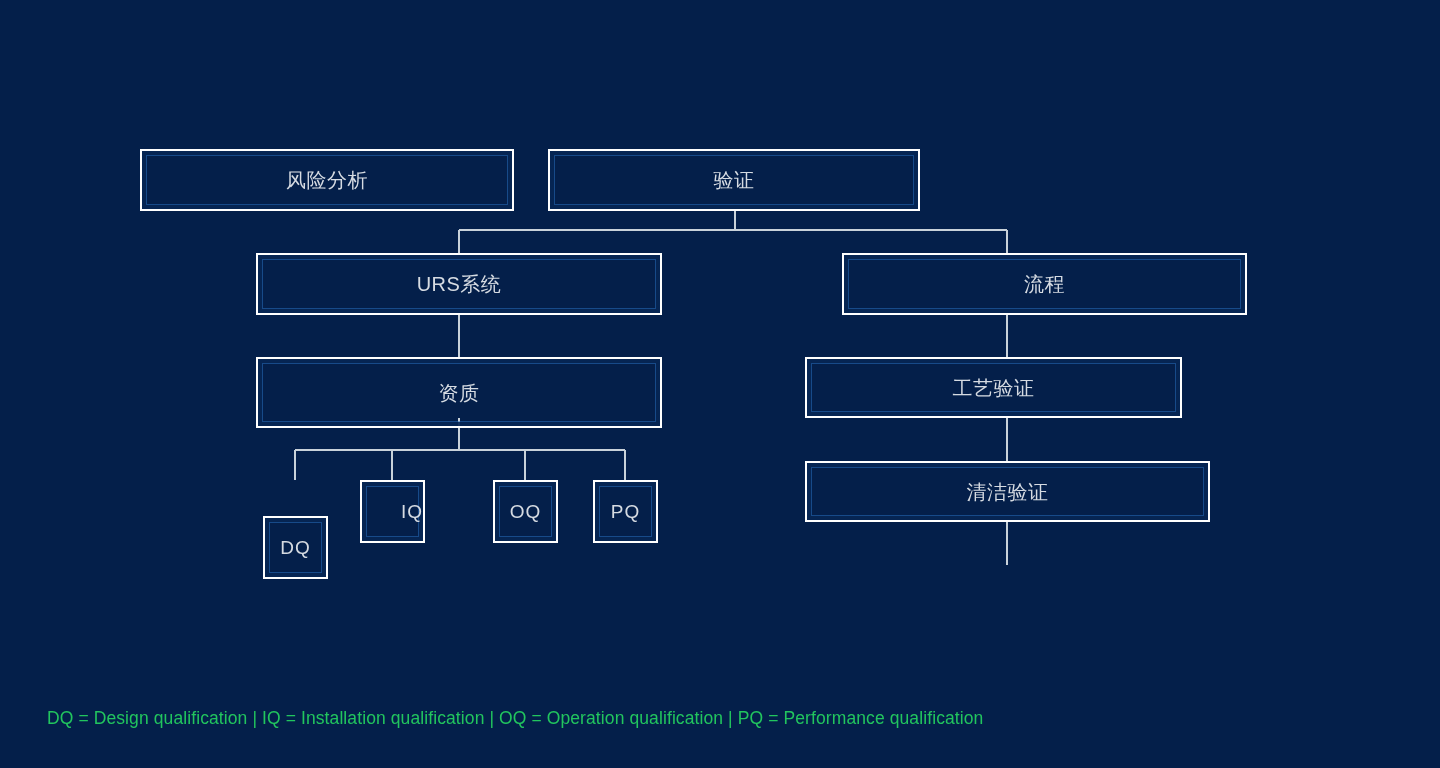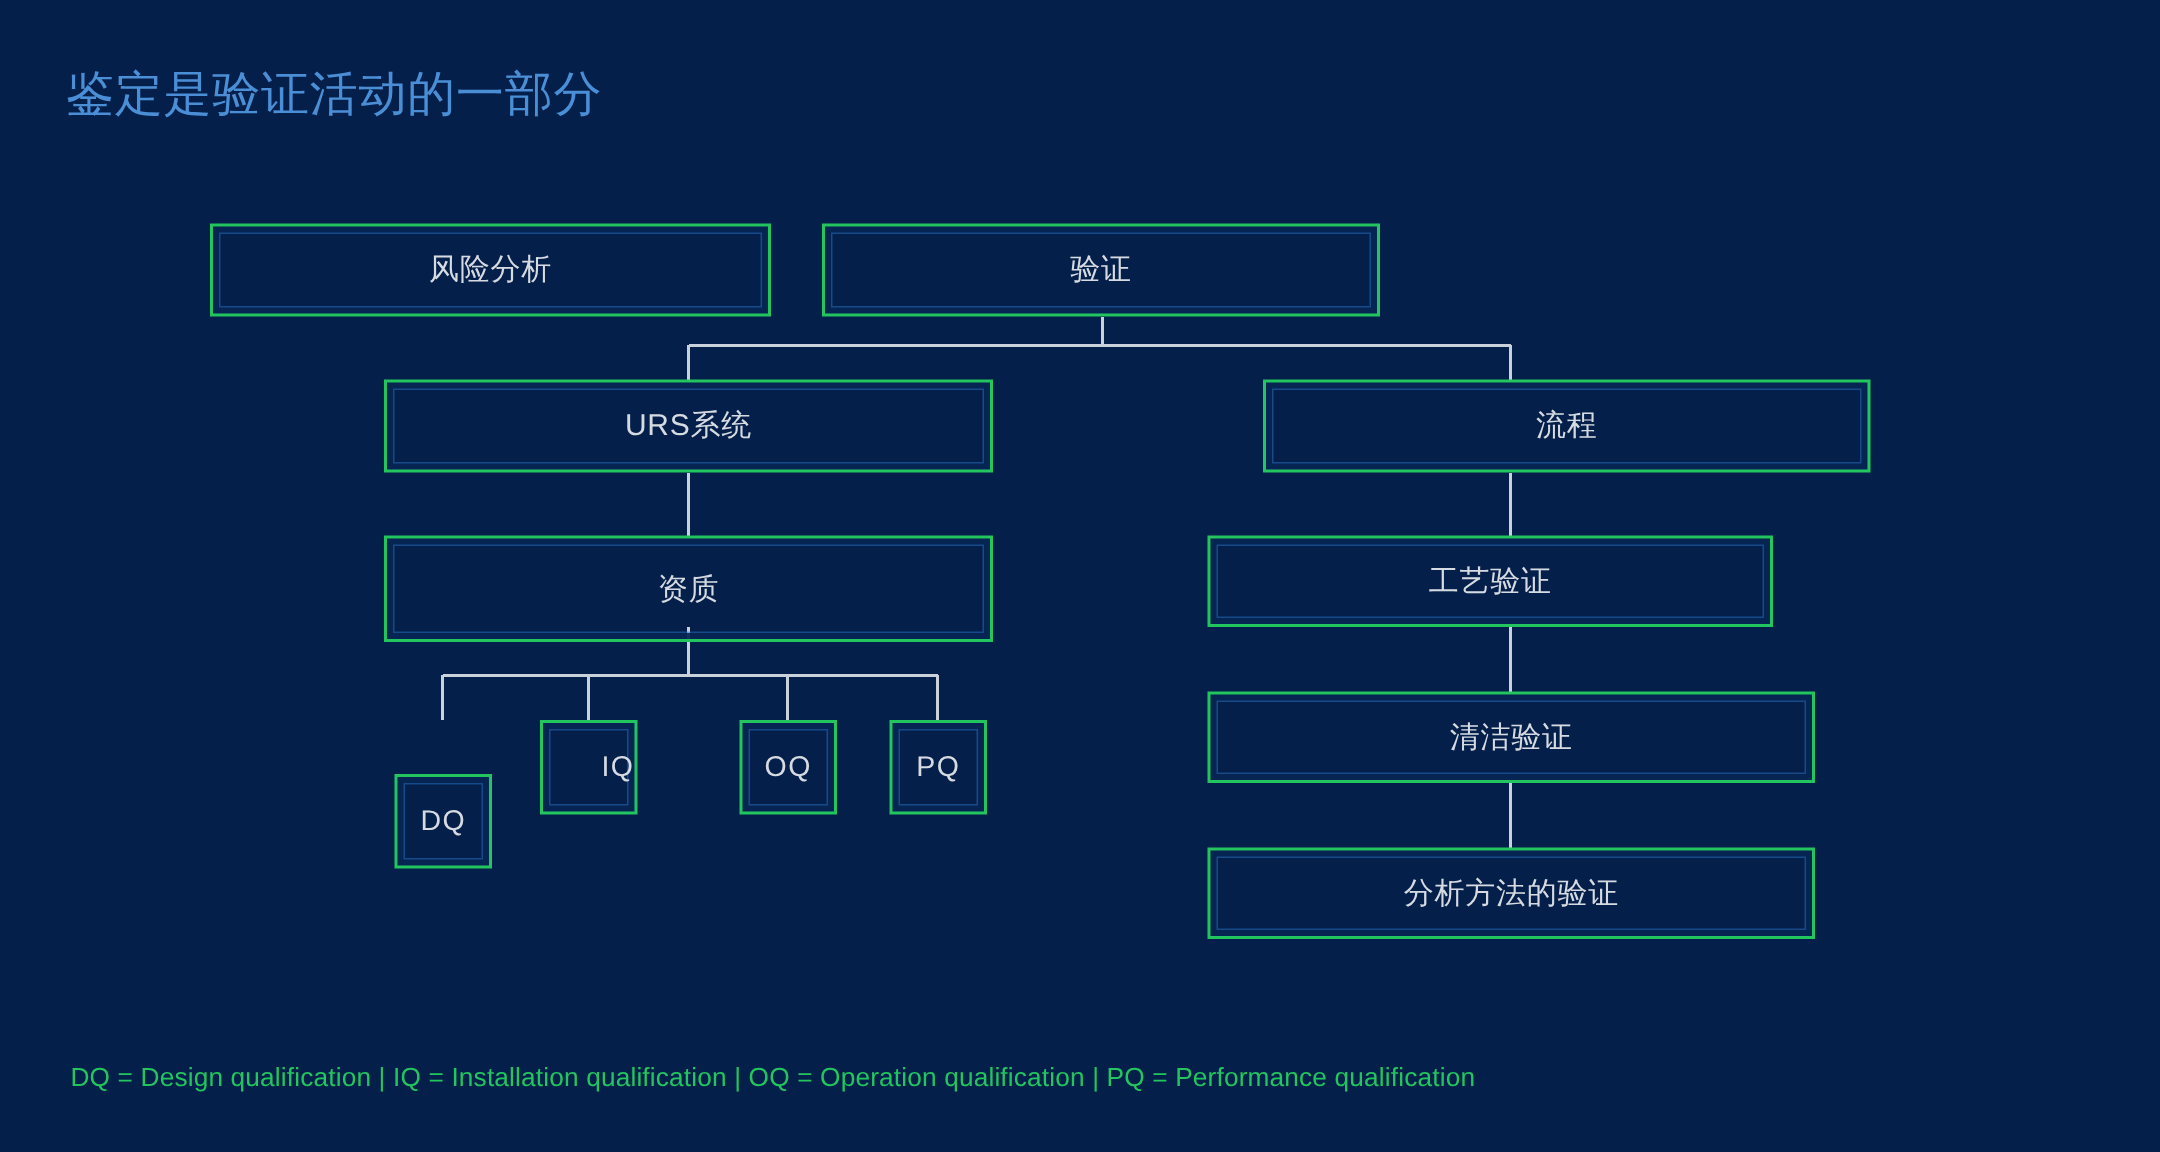--- a/index.html
+++ b/index.html
@@ -97,7 +97,6 @@
 
 <div id="slide">
 
-  <div id="page-title">鉴定是验证活动的一部分</div>
 
   <div id="diagram">
 

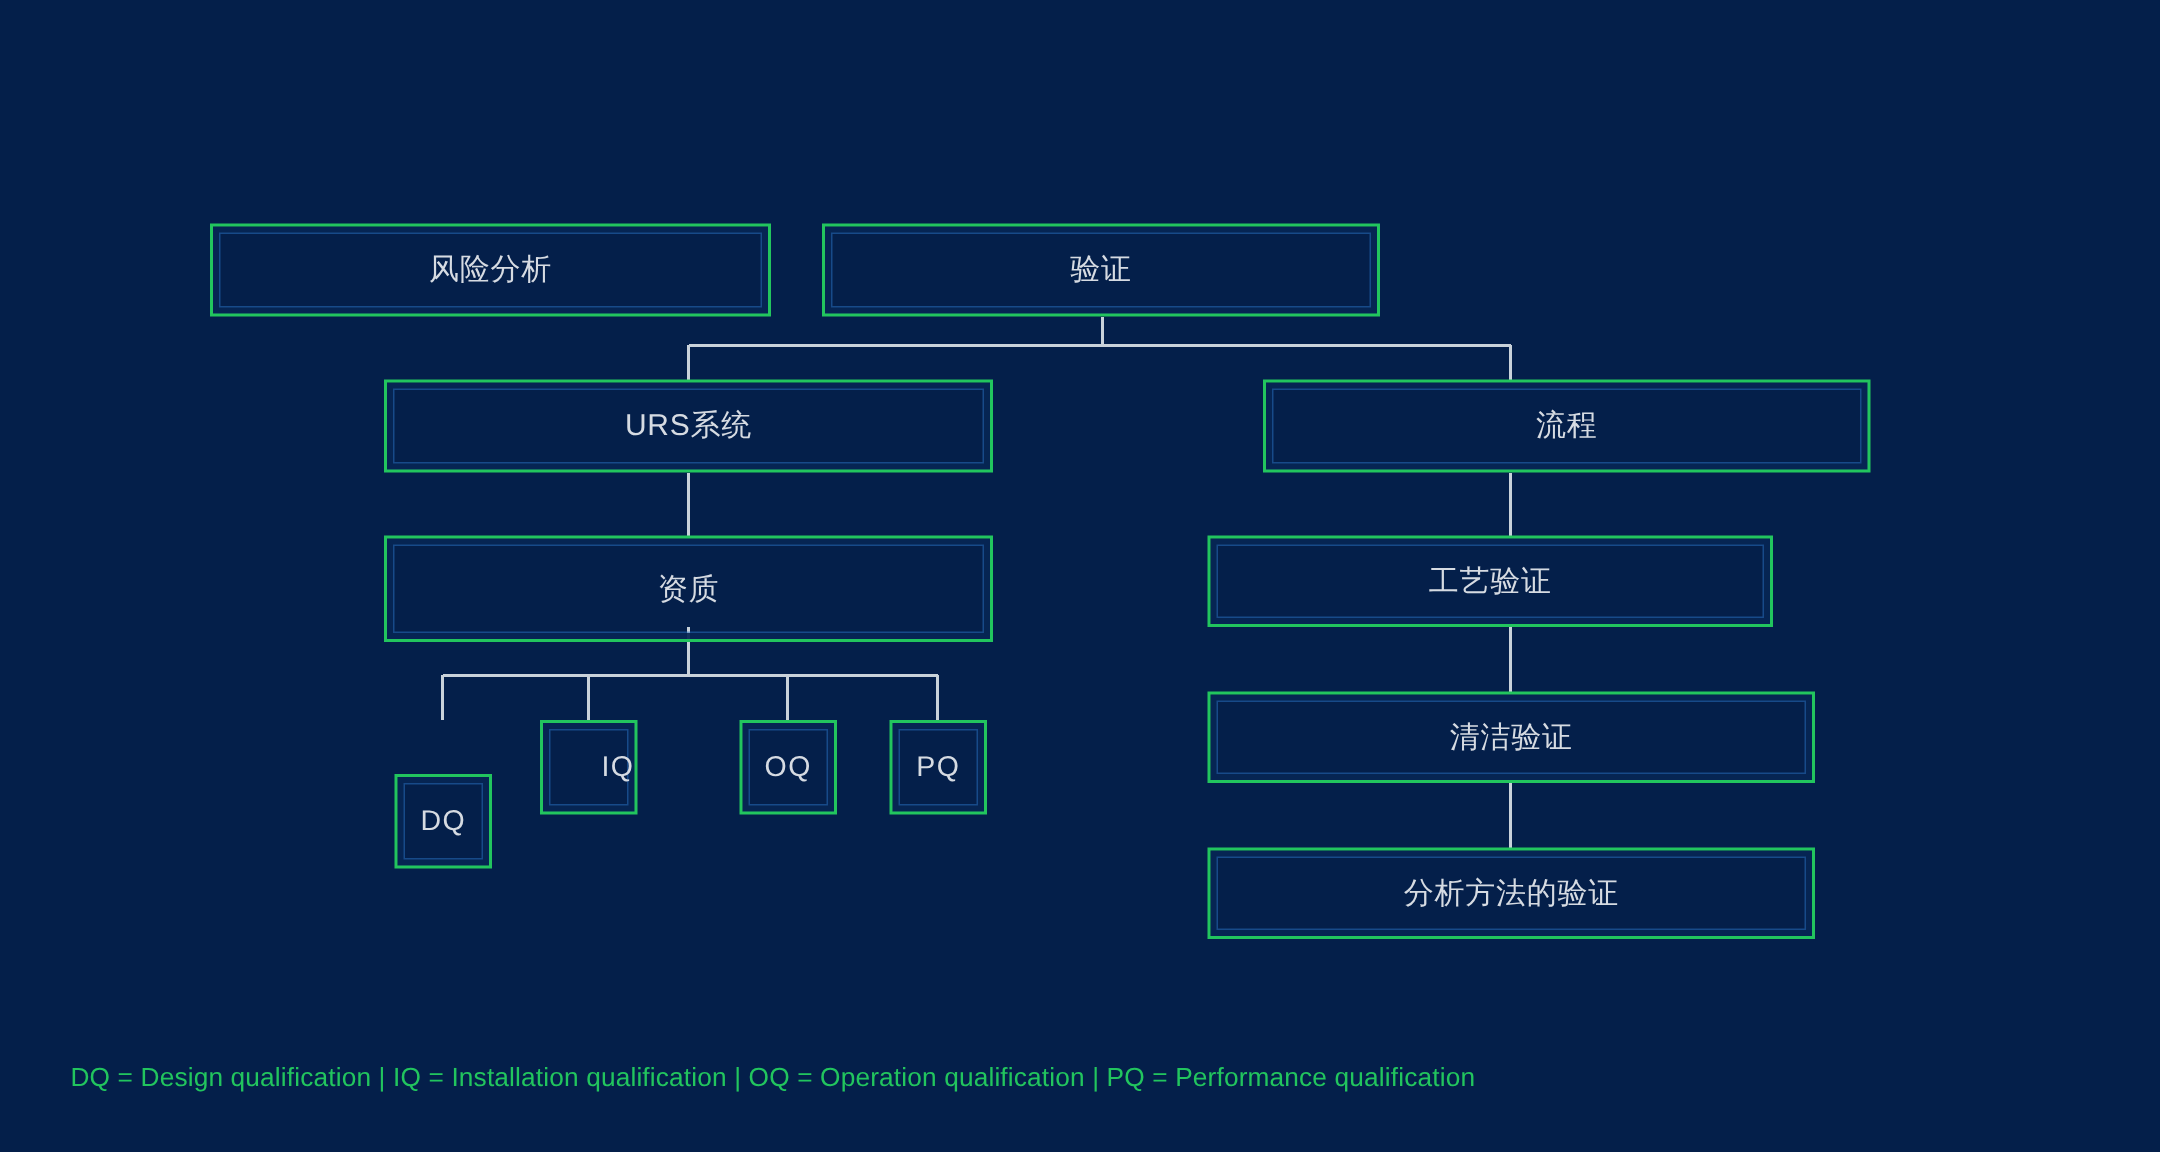--- a/index.html
+++ b/index.html
@@ -59,7 +59,7 @@
   .node {
     position: absolute;
     box-sizing: border-box;
-    border: 2px solid #22c55e;
+    border: 2px solid #ffffff;
     background: transparent;
     display: flex;
     align-items: center;

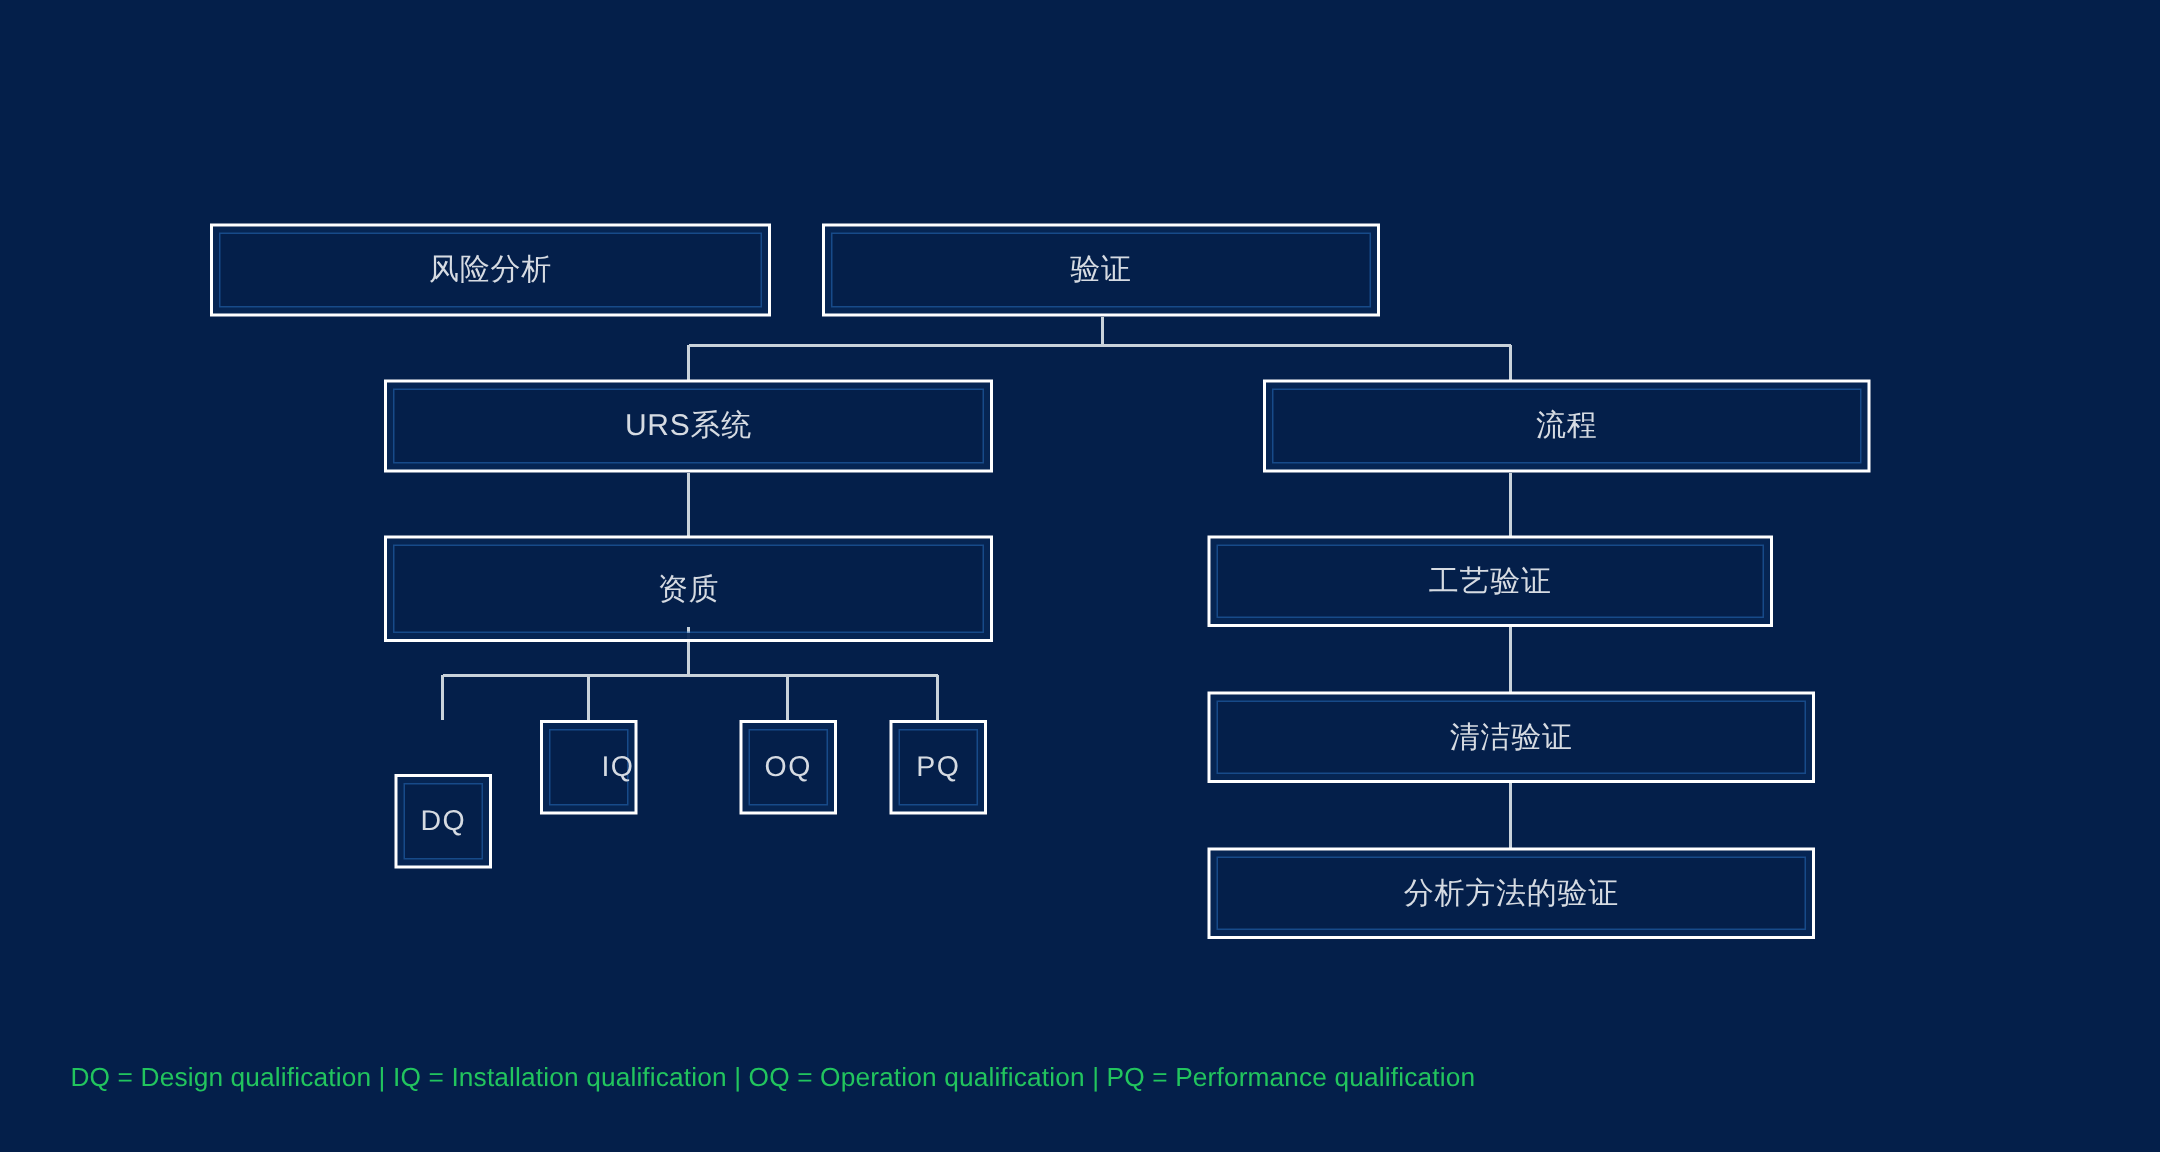--- a/index.html
+++ b/index.html
@@ -156,9 +156,6 @@
       <span class="node-label">清洁验证</span>
     </div>
 
-    <div class="node" style="left:805px; top:565px; width:405px; height:61px;">
-      <span class="node-label">分析方法的验证</span>
-    </div>
 
     <div class="node small" style="left:263px; top:480px; width:65px; height:63px;margin-top:36px;">
       <span class="node-label">DQ</span>

